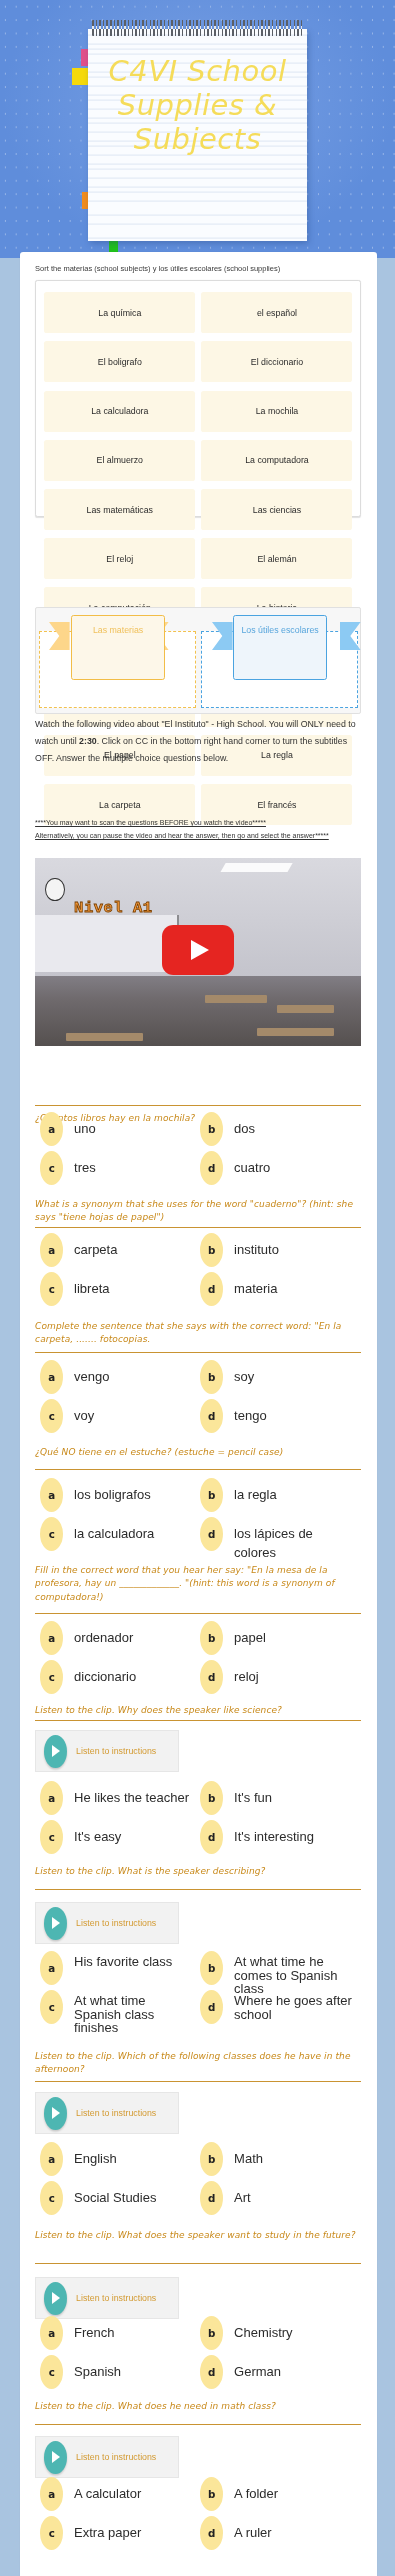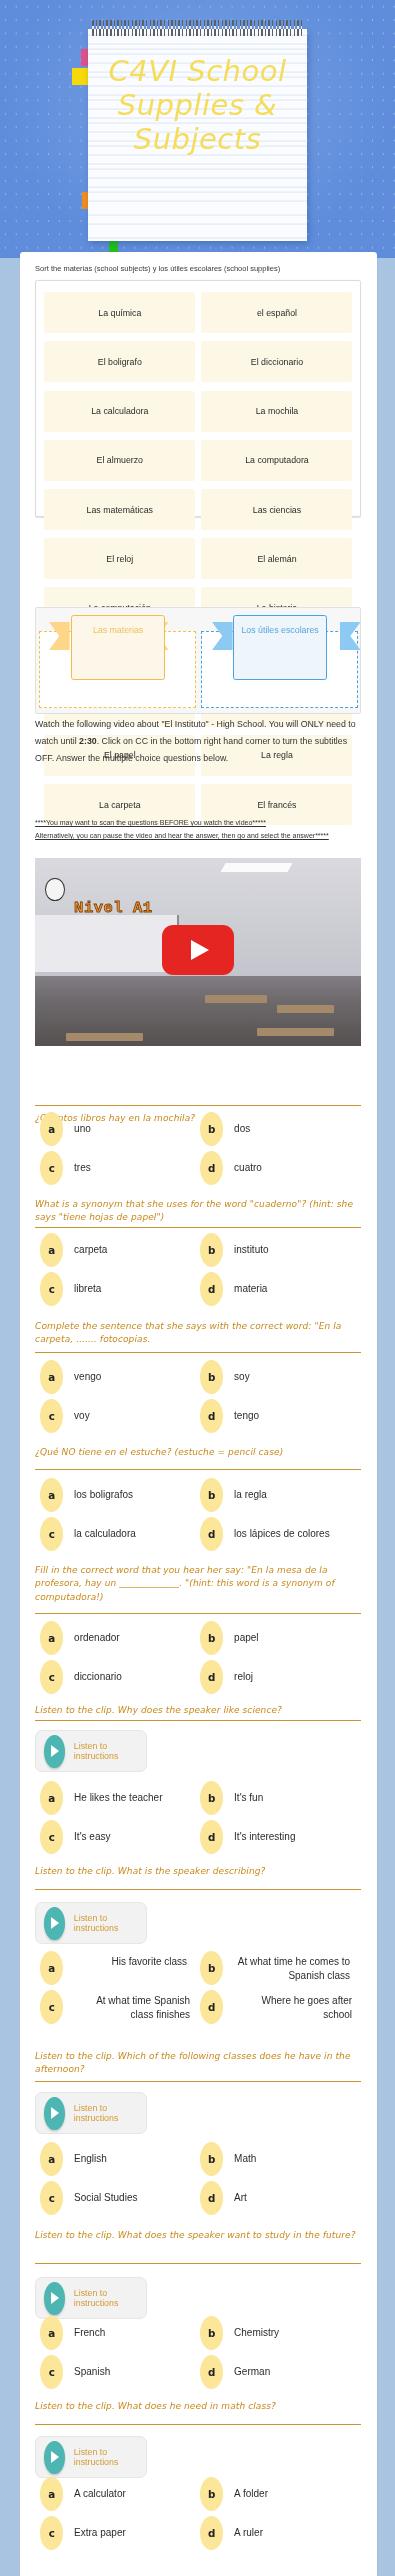--- a/index.html
+++ b/index.html
@@ -163,7 +163,7 @@
     font-family: "DejaVu Sans", sans-serif; font-size: 10.3px; color: #222; font-weight: bold;
     margin-left: 5.2px;
   }
-  .opt .text { margin-left: 10.8px; margin-top: 9.3px; font-size: 10px; line-height: 19px; color: #2c2c2c; margin-top: 7.2px; text-align: right; }
+  .opt .text { margin-left: 10.8px; margin-top: 9.3px; font-size: 13px; line-height: 19px; color: #2c2c2c; margin-top: 7.2px; }
   .listen-btn {
     position: absolute; left: 15.5px; width: 112px; height: 42px;
     background: #f2f2f2; border: 0.5px solid #e6e6e6; border-radius: 7px;

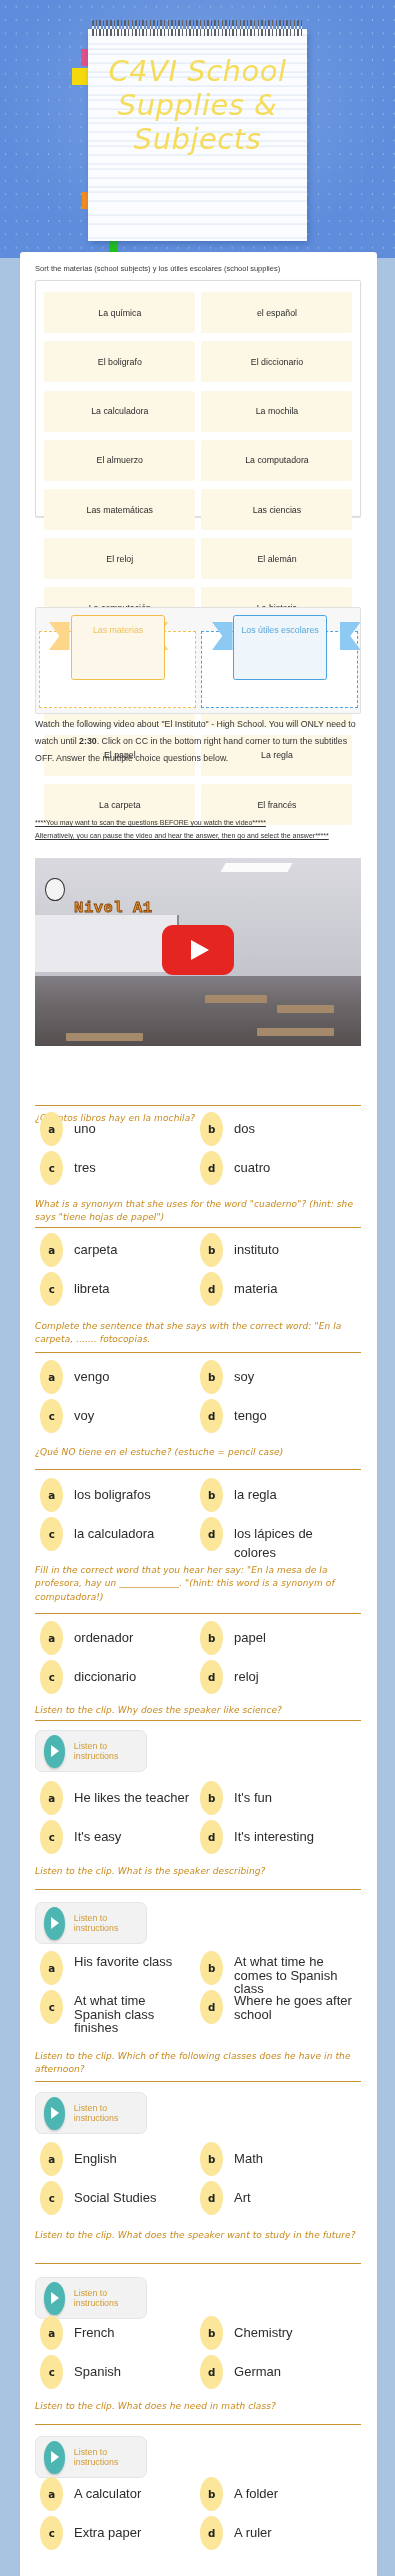--- a/index.html
+++ b/index.html
@@ -165,8 +165,8 @@
   }
   .opt .text { margin-left: 10.8px; margin-top: 9.3px; font-size: 13px; line-height: 19px; color: #2c2c2c; margin-top: 7.2px; }
   .listen-btn {
-    position: absolute; left: 15.5px; width: 112px; height: 42px;
-    background: #f2f2f2; border: 0.5px solid #e6e6e6; border-radius: 7px;
+    position: absolute; left: 15.5px; width: 144px; height: 42px;
+    background: #f2f2f2; border: 0.5px solid #e6e6e6; border-radius: 0;
     display: flex; align-items: center; cursor: pointer;
   }
   .listen-btn .circle {

